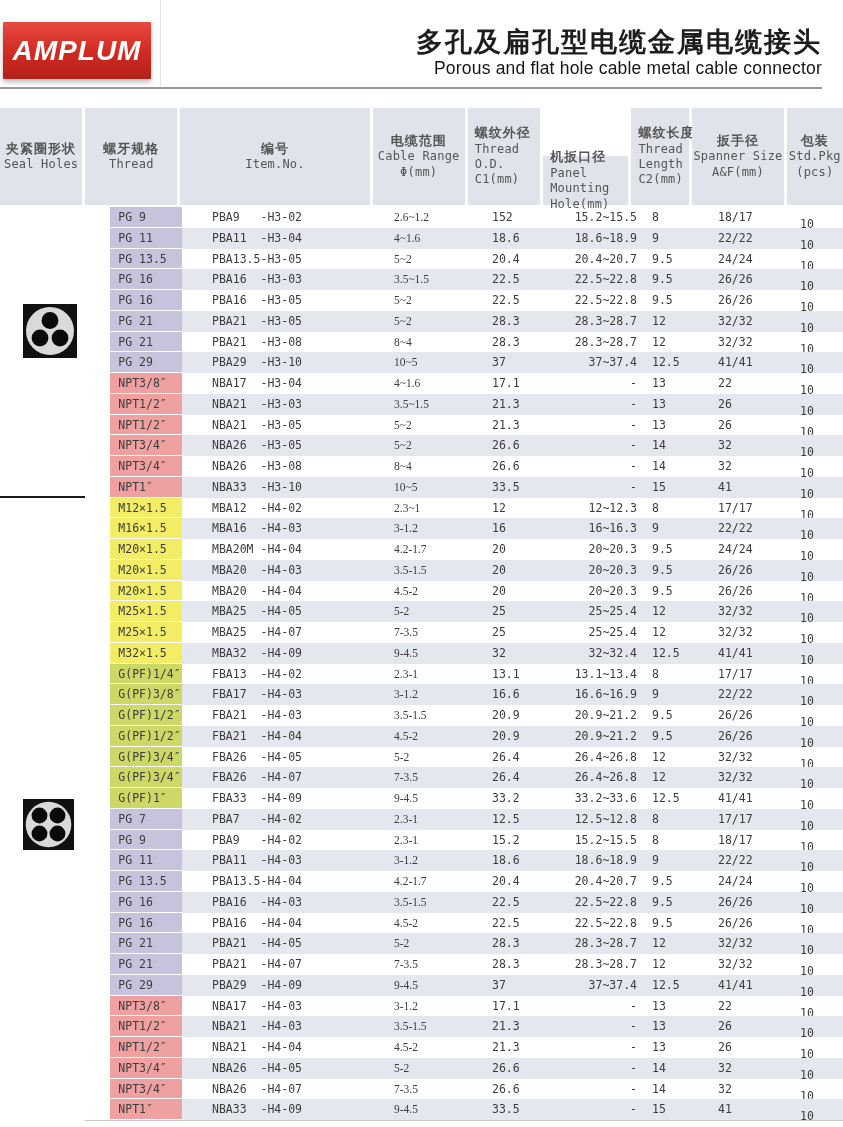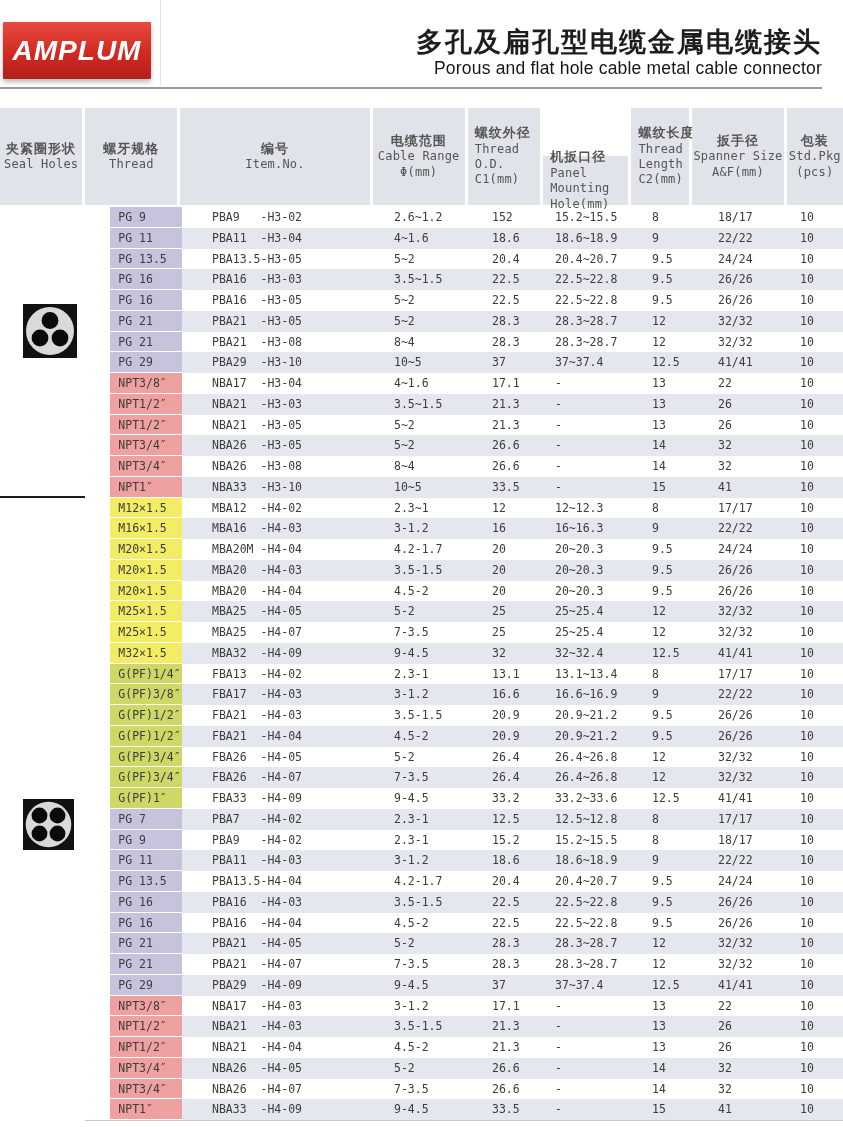--- a/index.html
+++ b/index.html
@@ -41,7 +41,7 @@
   .row:nth-child(even) .strip{background:#e4e7ed;}
   .cell{box-sizing:border-box;white-space:pre;overflow:visible;}
   .cl-item{width:194px;padding-left:30px;}
-  .cl-range{width:96px;padding-left:18px;}
+  .cl-range{width:96px;padding-left:18px;font-family:Liberation Serif, serif;}
   .cl-od{width:76px;padding-left:20px;}
   .cl-hole{width:89px;padding-left:7px;}
   .cl-len{width:61px;padding-left:15px;}

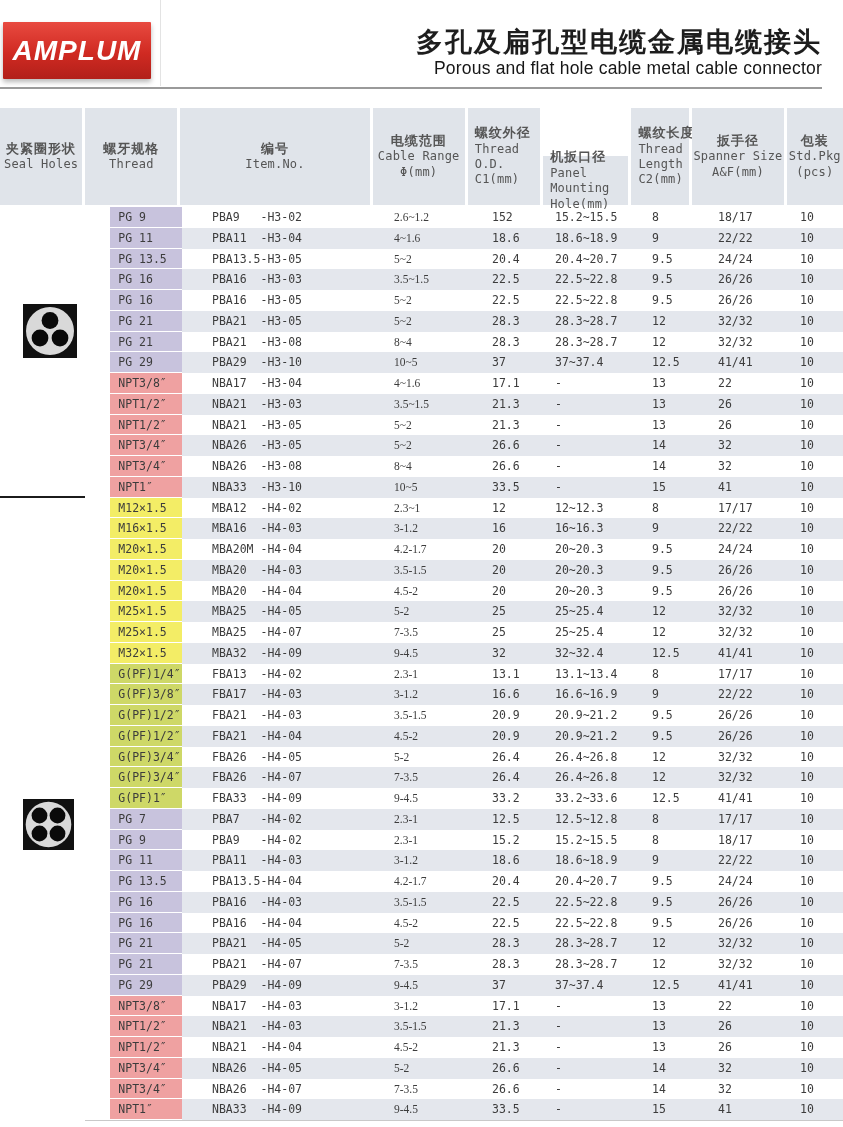--- a/index.html
+++ b/index.html
@@ -43,7 +43,7 @@
   .cl-item{width:194px;padding-left:30px;}
   .cl-range{width:96px;padding-left:18px;font-family:Liberation Serif, serif;}
   .cl-od{width:76px;padding-left:20px;}
-  .cl-hole{width:89px;padding-left:7px;}
+  .cl-hole{width:89px;padding-left:7px;text-align:right;}
   .cl-len{width:61px;padding-left:15px;}
   .cl-spn{width:88px;padding-left:20px;}
   .cl-pkg{width:57px;padding-left:14px;}

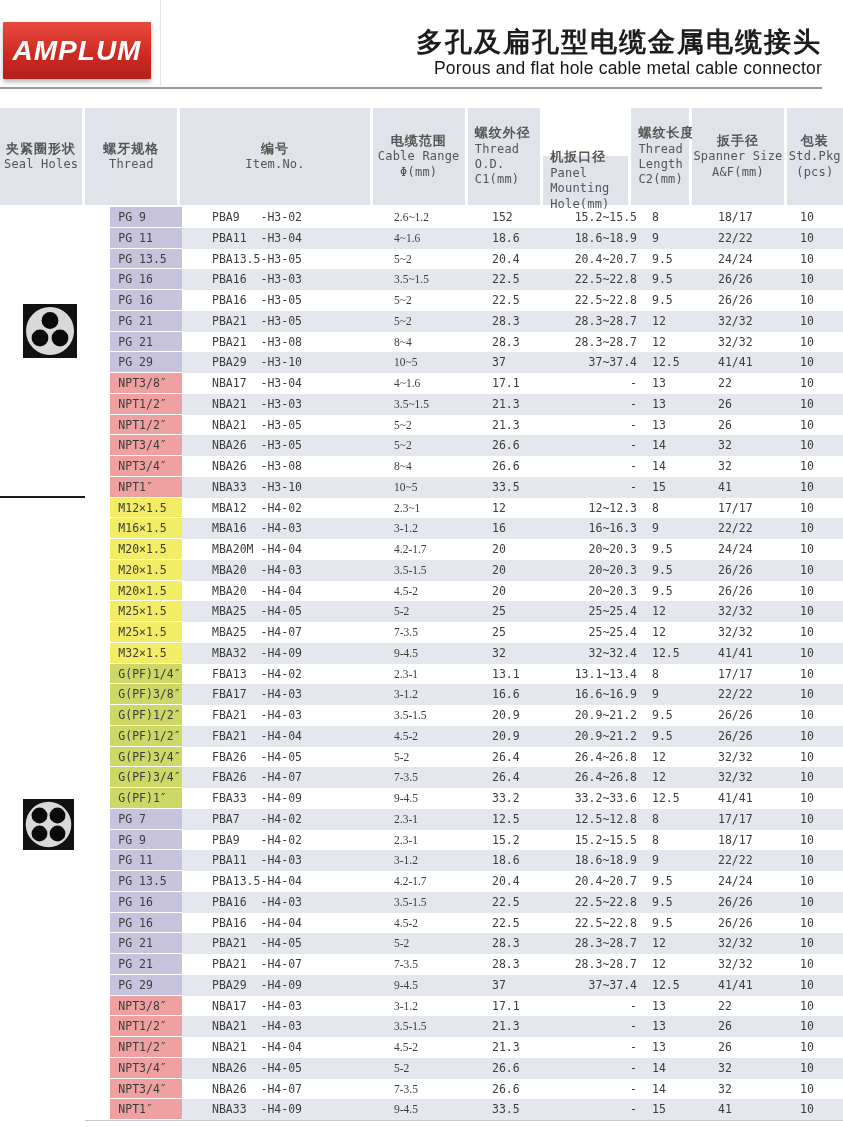--- a/index.html
+++ b/index.html
@@ -46,7 +46,7 @@
   .cl-hole{width:89px;padding-left:7px;text-align:right;}
   .cl-len{width:61px;padding-left:15px;}
   .cl-spn{width:88px;padding-left:20px;}
-  .cl-pkg{width:57px;padding-left:14px;}
+  .cl-pkg{width:57px;padding-left:14px;margin-top:7px;}
 
   
   .t-pg{background:#c8c3dd;}

